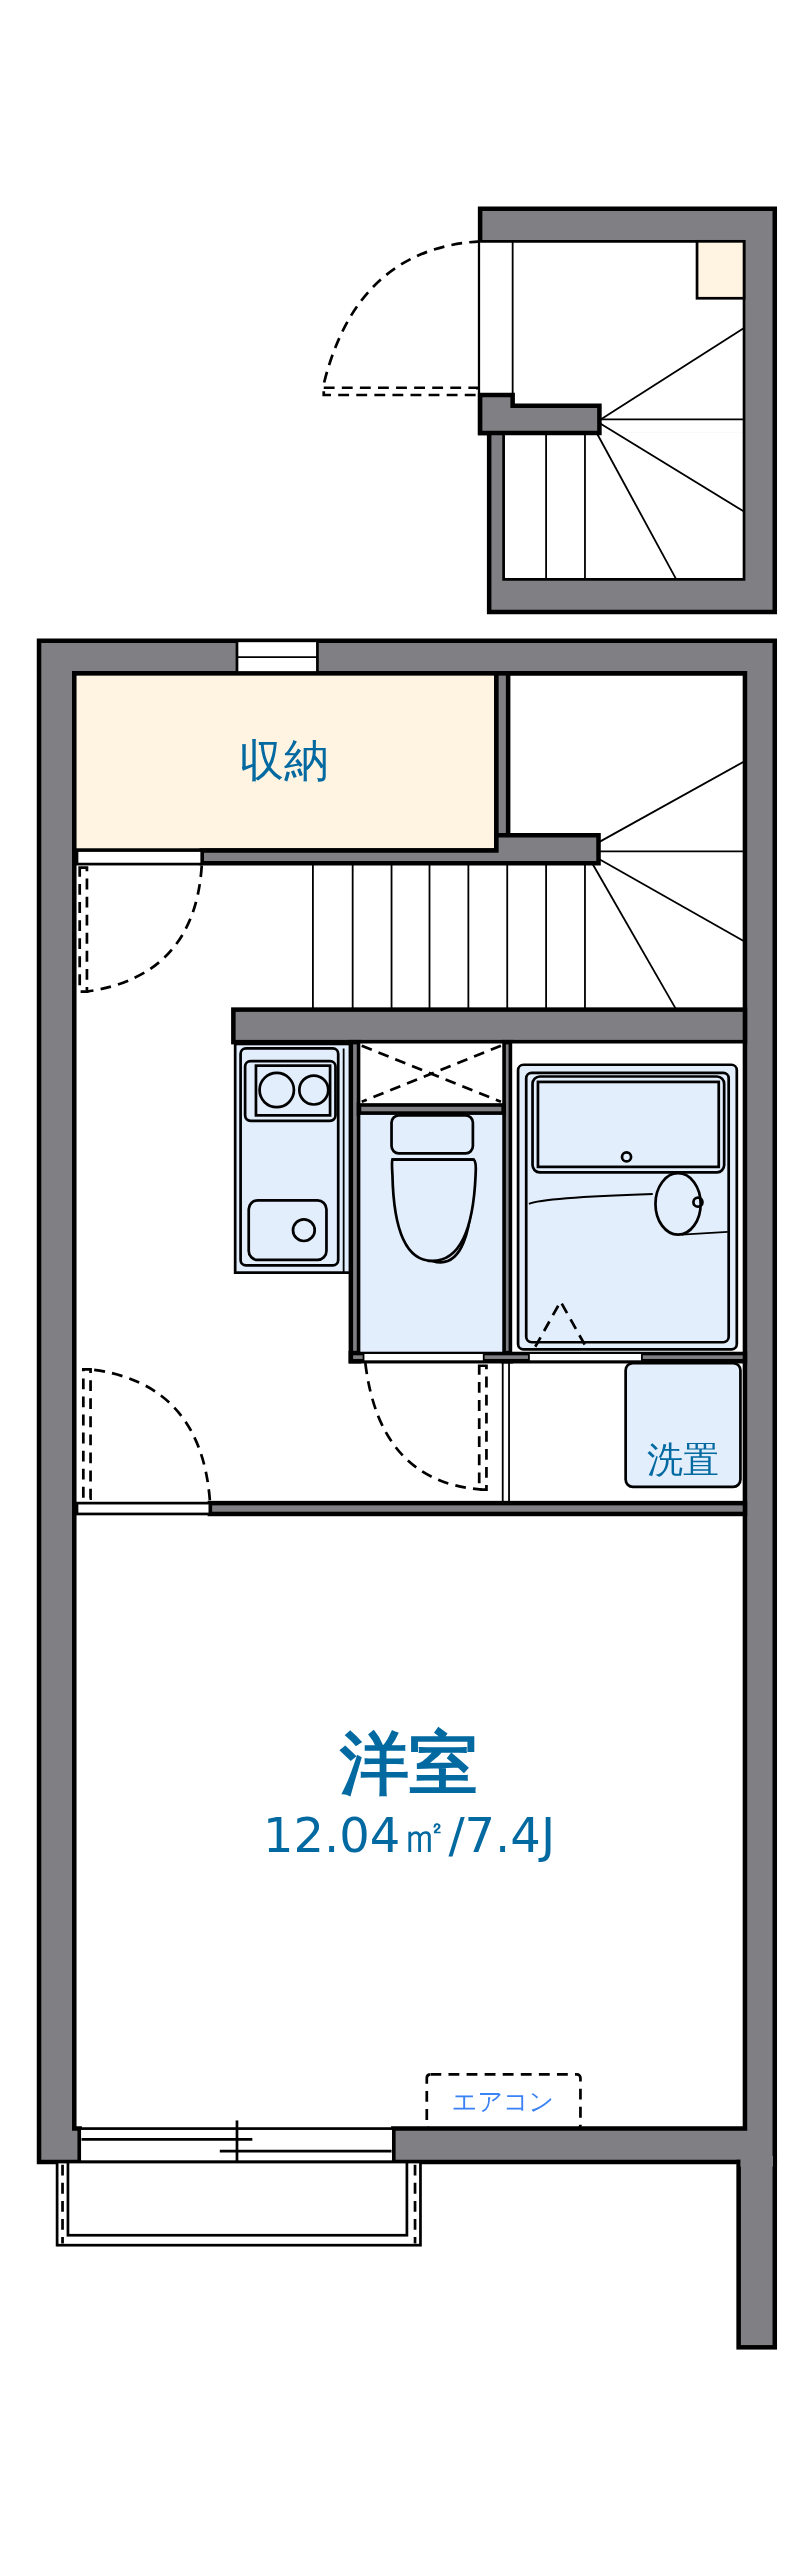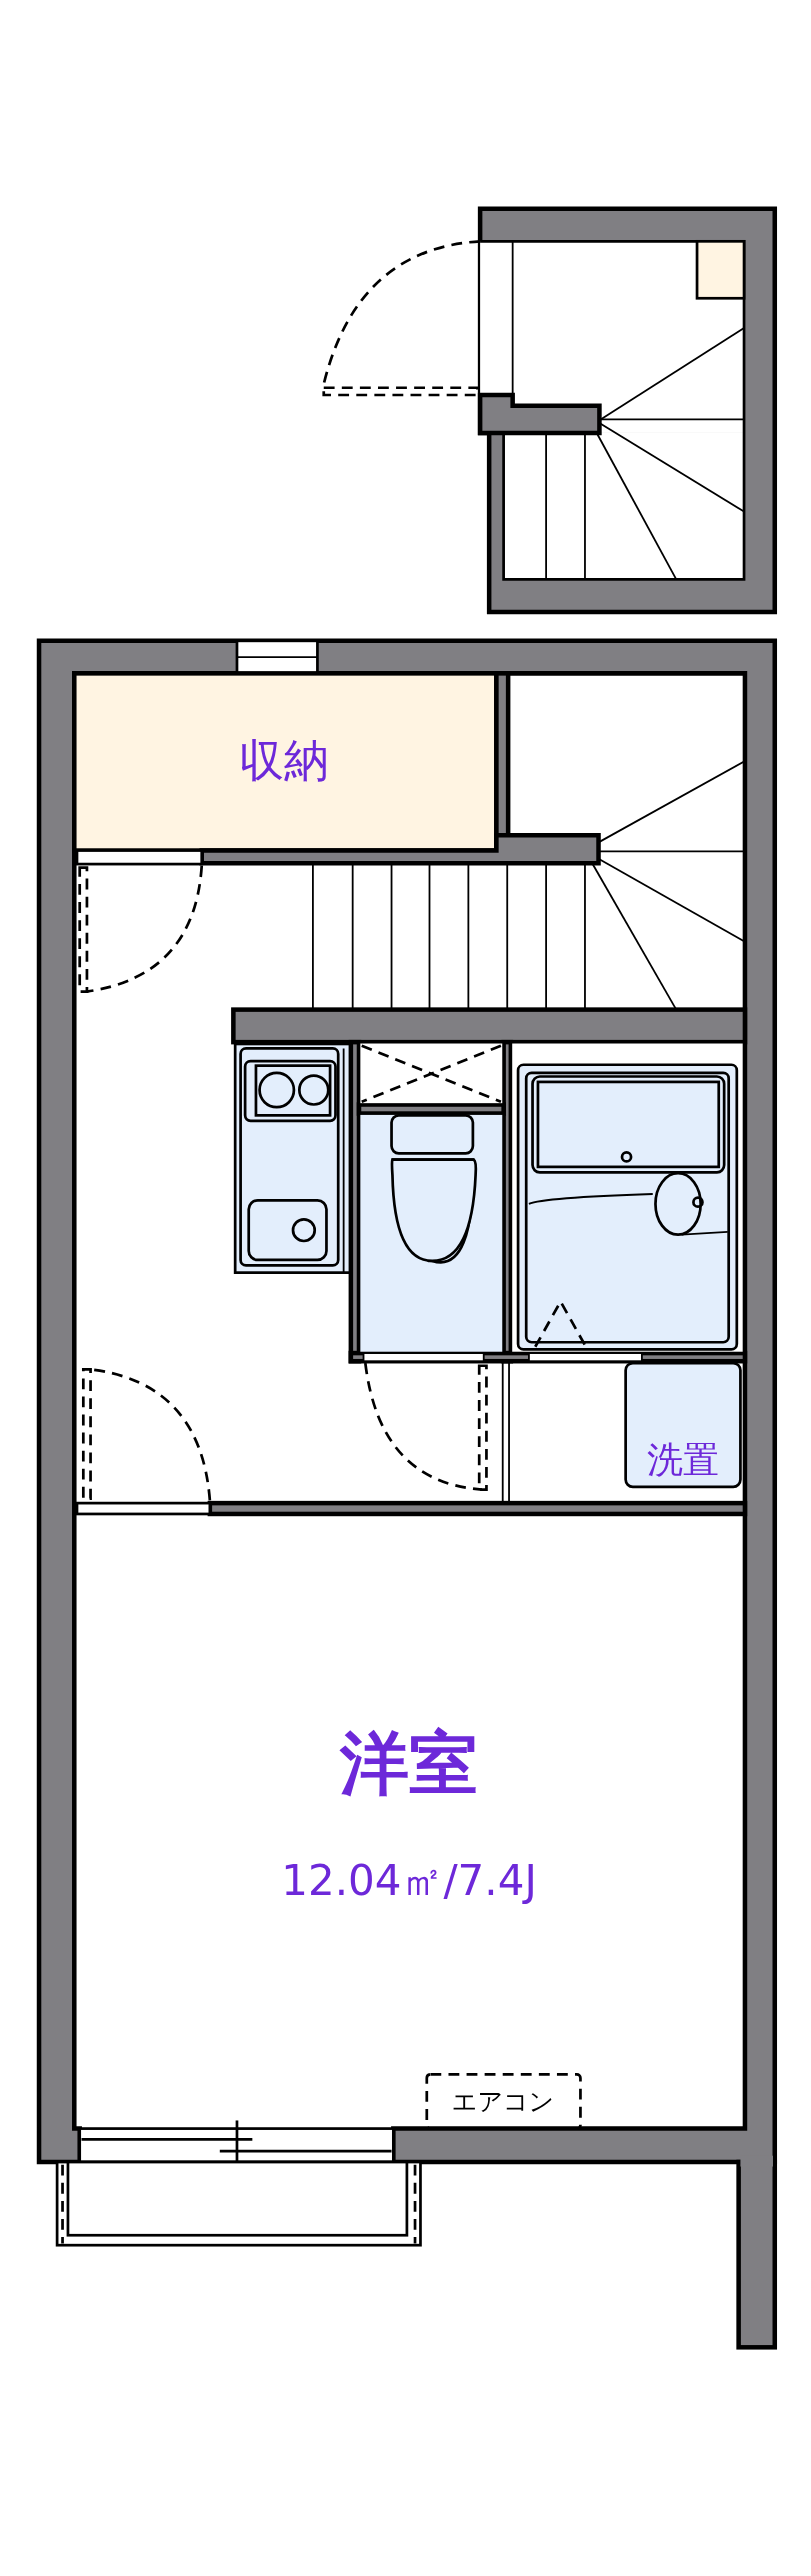--- a/index.html
+++ b/index.html
@@ -11,7 +11,7 @@
   .dash { stroke: #000; stroke-width: 3; fill: none; stroke-dasharray: 12 8; }
   .wet { fill: #e3eefc; stroke: #000; stroke-width: 3; }
   .beige { fill: #fff4e2; stroke: #000; stroke-width: 5; }
-  .label { position: absolute; font-family: "DejaVu Sans", sans-serif; color: #6d28d9; white-space: nowrap; transform: translate(-50%, -50%); line-height: 1; }
+  .label { position: absolute; font-family: "DejaVu Sans", sans-serif; color: #0369a1; white-space: nowrap; transform: translate(-50%, -50%); line-height: 1; }
   .lbl-storage { left: 284px; top: 760px; font-size: 45px; }
   .lbl-wash { left: 683px; top: 1460px; font-size: 36px; }
   .lbl-room { left: 409px; top: 1763px; font-size: 69px; font-weight: bold; }

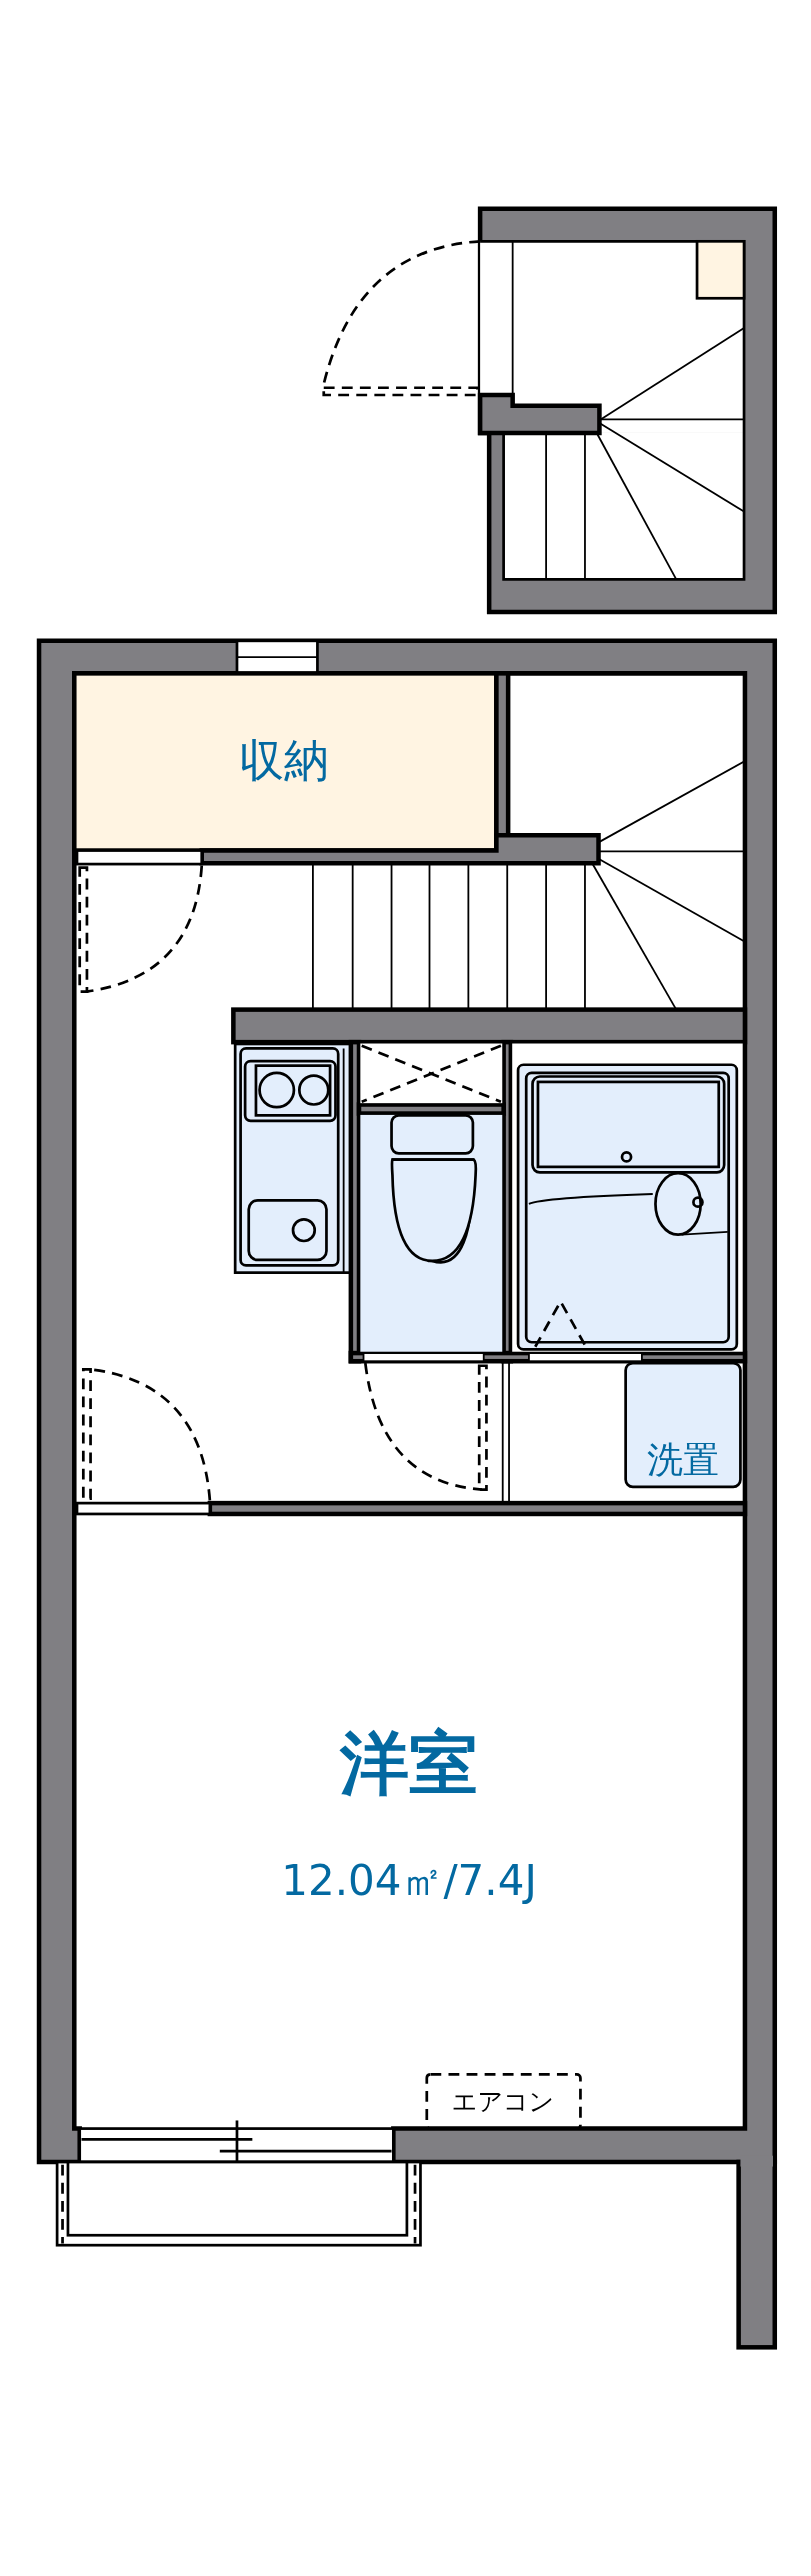--- a/index.html
+++ b/index.html
@@ -15,7 +15,7 @@
   .lbl-storage { left: 284px; top: 760px; font-size: 45px; }
   .lbl-wash { left: 683px; top: 1460px; font-size: 36px; }
   .lbl-room { left: 409px; top: 1763px; font-size: 69px; font-weight: bold; }
-  .lbl-area { left: 409px; top: 1835px; font-size: 42px; margin-top: 46px; }
+  .lbl-area { left: 409px; top: 1835px; font-size: 48px; }
   .lbl-ac { left: 503px; top: 2101px; font-size: 25px; color: #000000; }
 </style>
 </head>

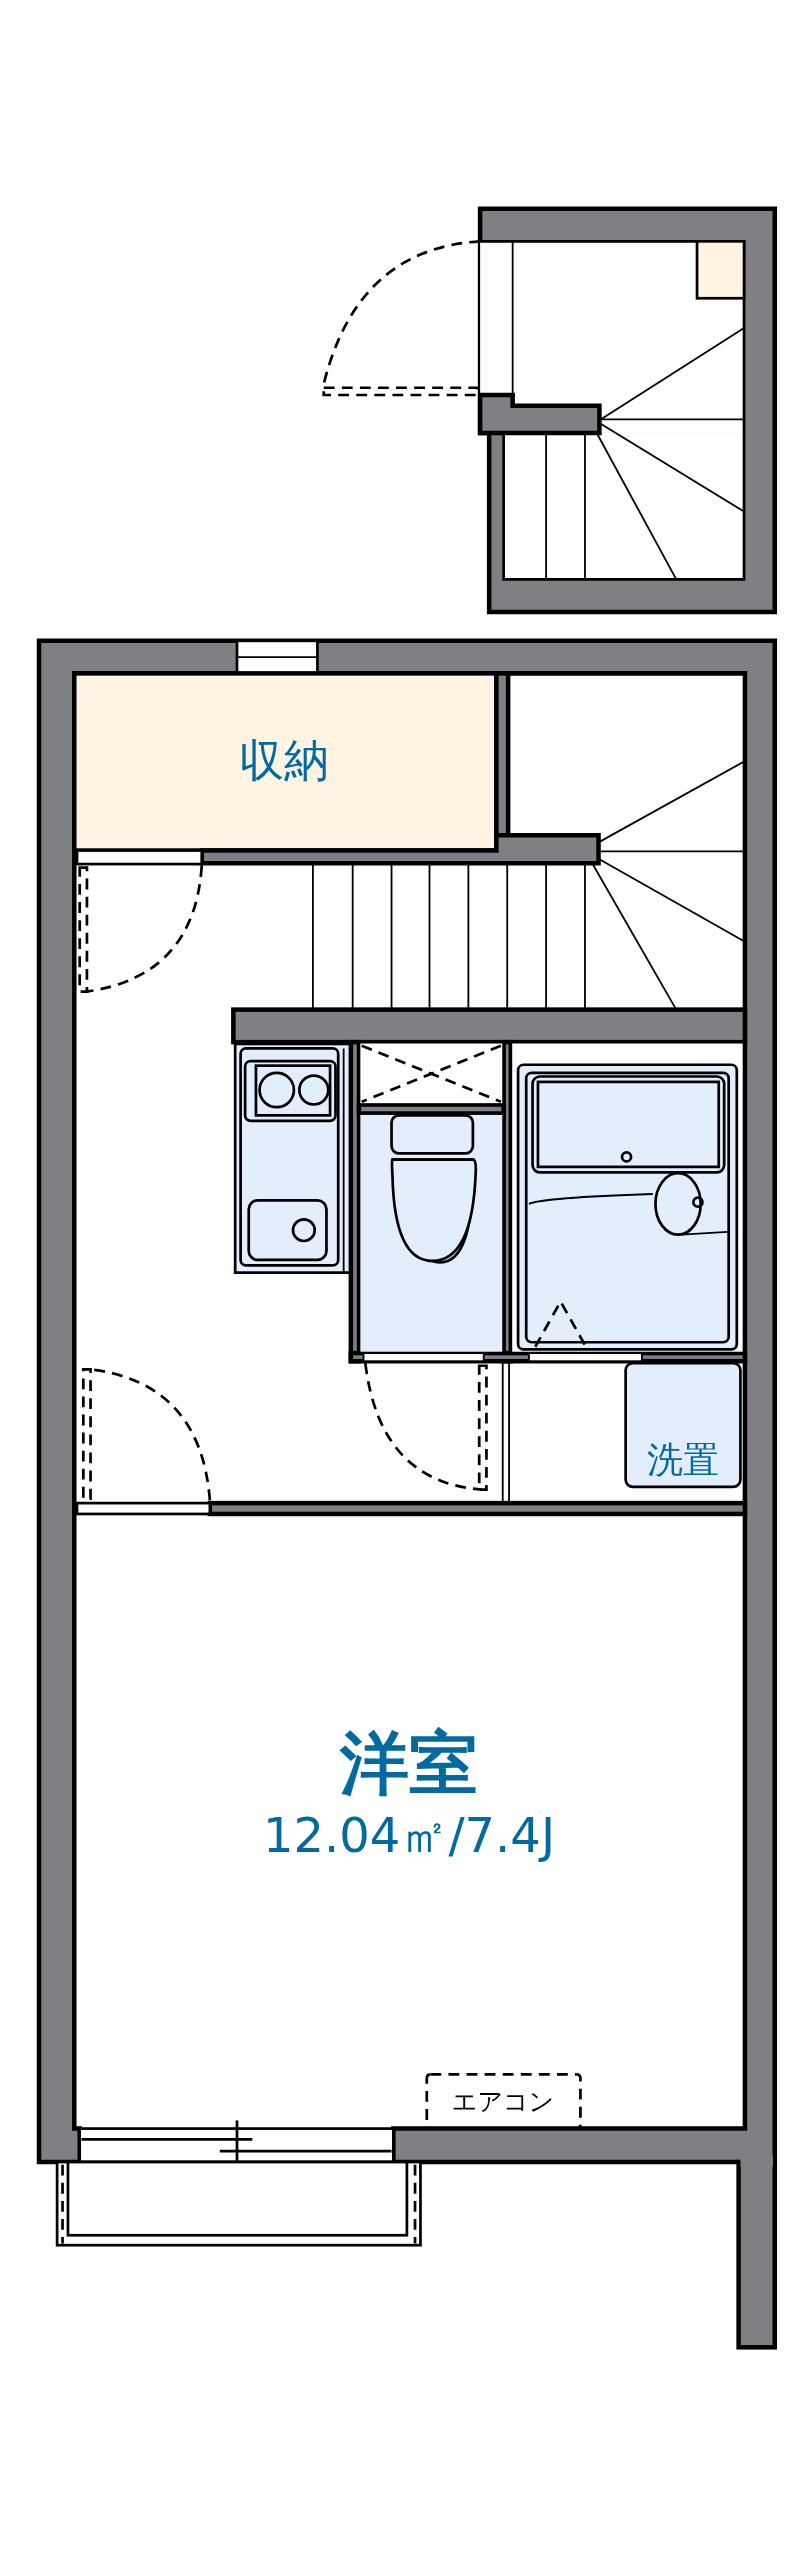--- a/index.html
+++ b/index.html
@@ -16,7 +16,7 @@
   .lbl-wash { left: 683px; top: 1460px; font-size: 36px; }
   .lbl-room { left: 409px; top: 1763px; font-size: 69px; font-weight: bold; }
   .lbl-area { left: 409px; top: 1835px; font-size: 48px; }
-  .lbl-ac { left: 503px; top: 2101px; font-size: 25px; color: #000000; }
+  .lbl-ac { left: 503px; top: 2101px; font-size: 25px; color: #3b82f6; }
 </style>
 </head>
 <body>

